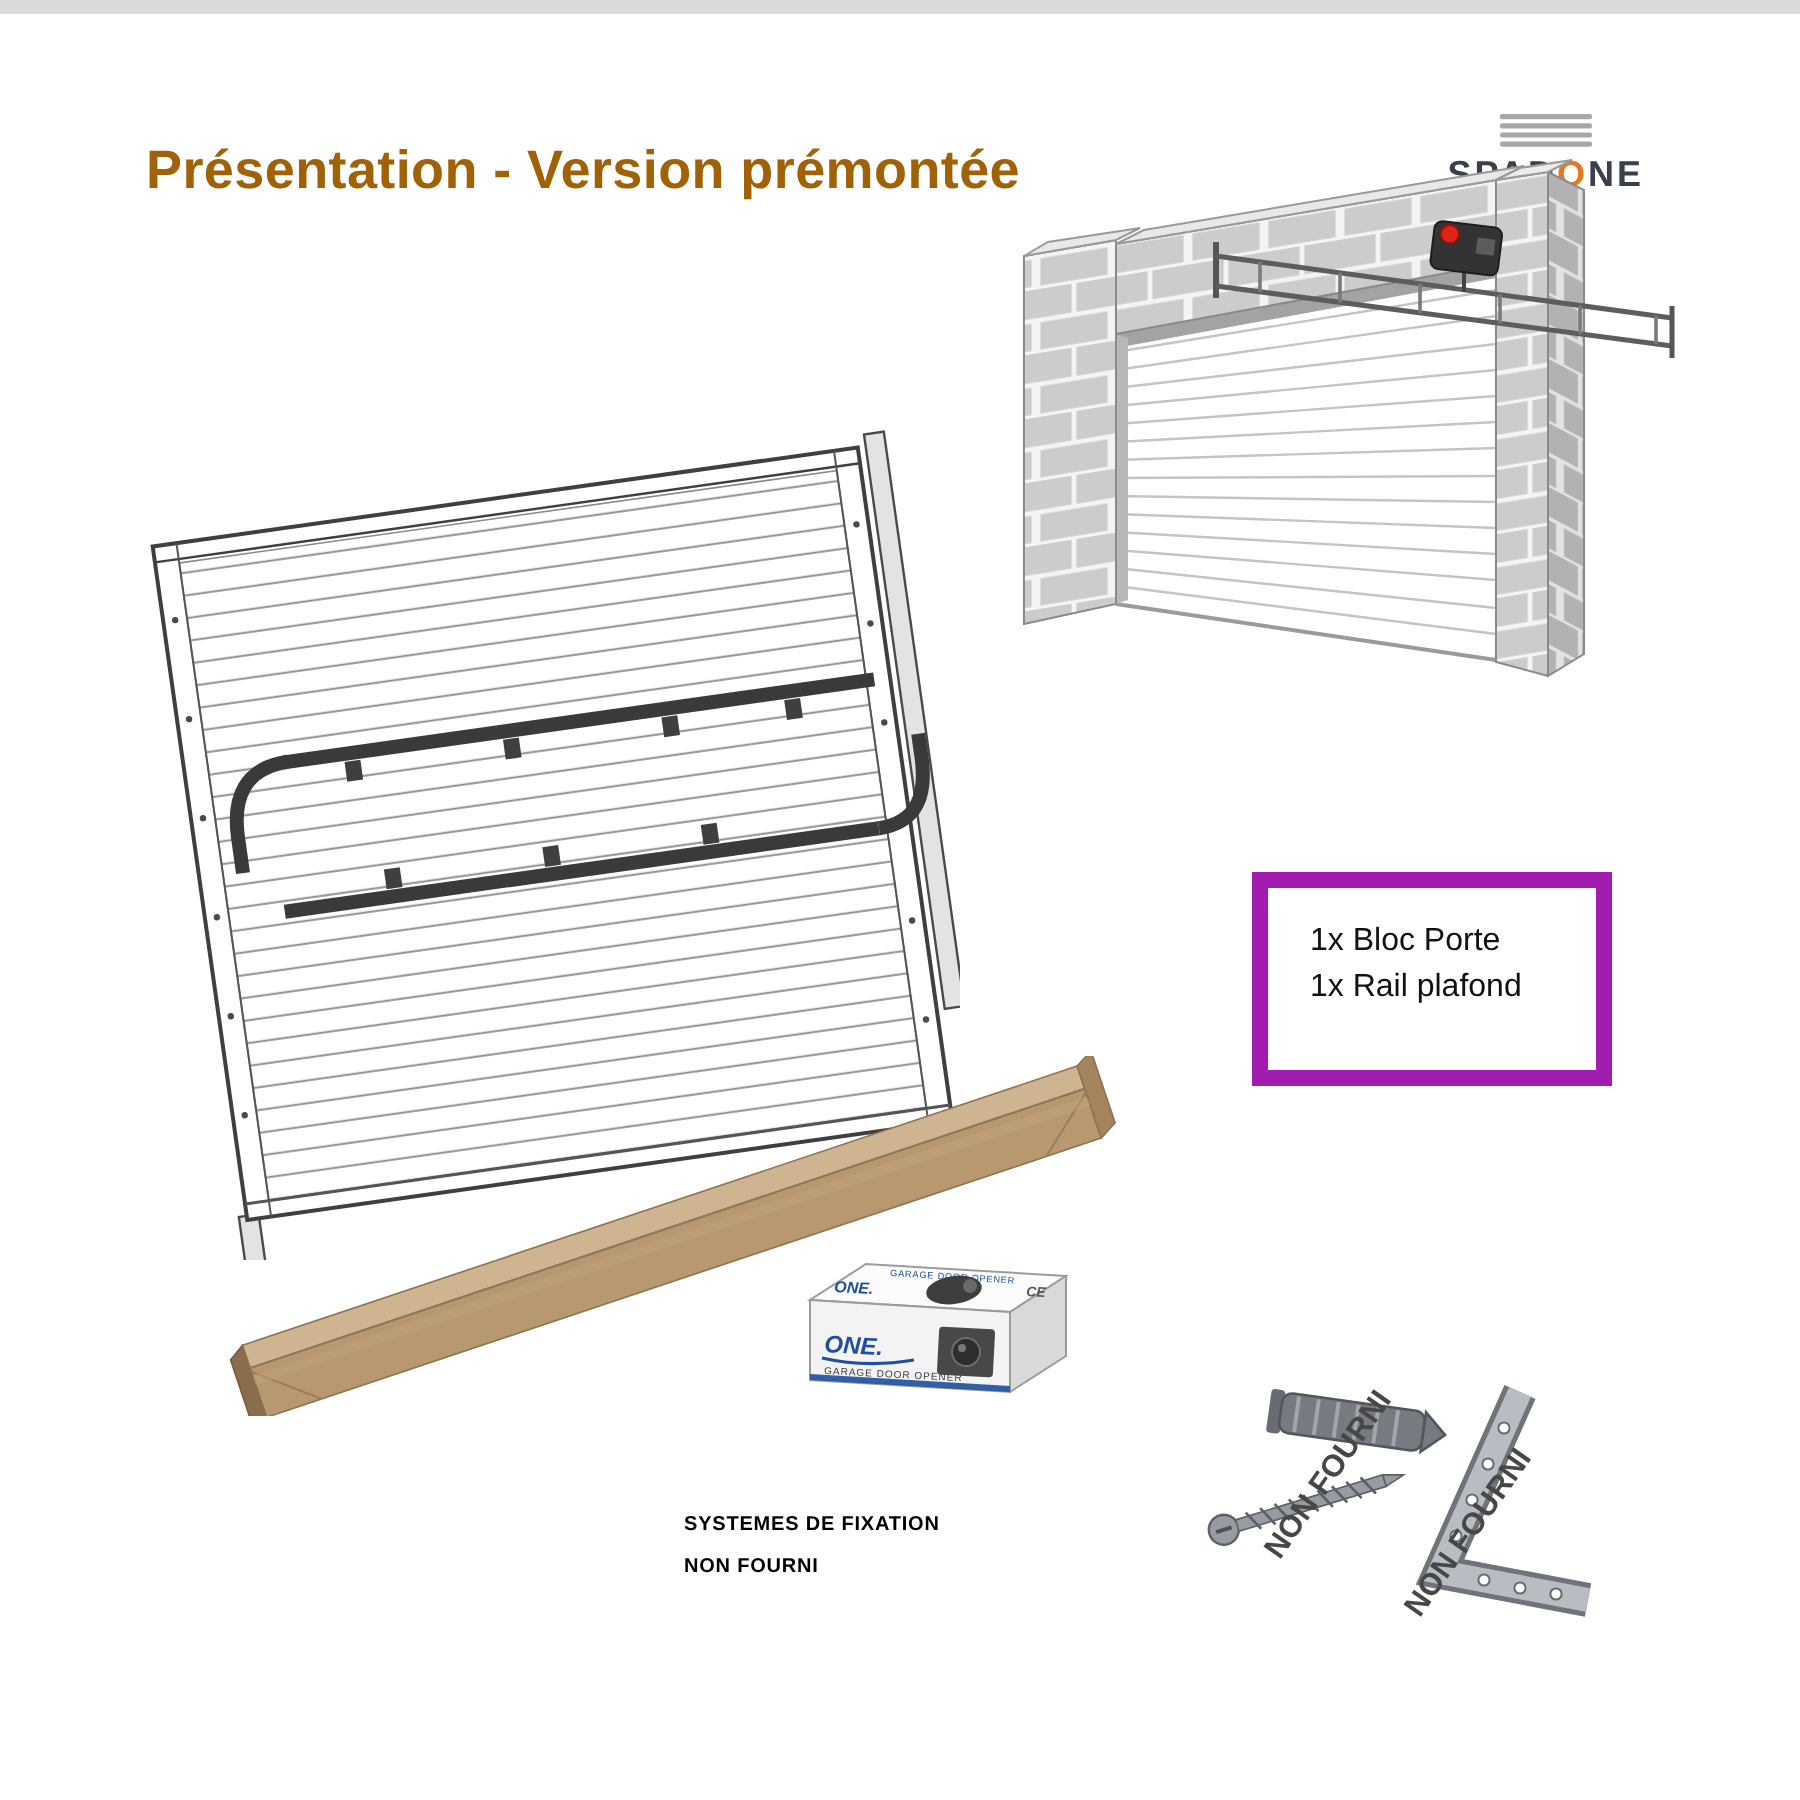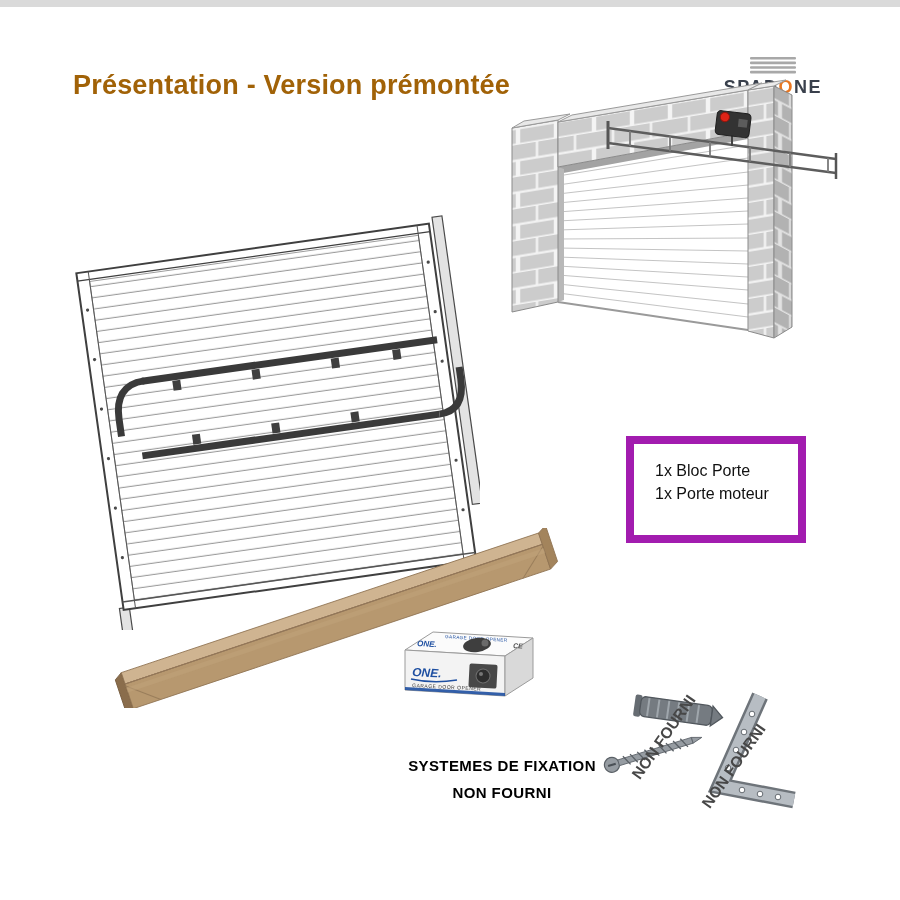--- a/index.html
+++ b/index.html
@@ -134,7 +134,7 @@
 
   <div class="parts-box">
     <div>1x Bloc Porte</div>
-    <div>1x Porte moteur</div>
+    <div>1x Rail plafond</div>
   </div>
 
   <svg class="rail-svg" width="470" height="180" viewBox="0 0 470 180">

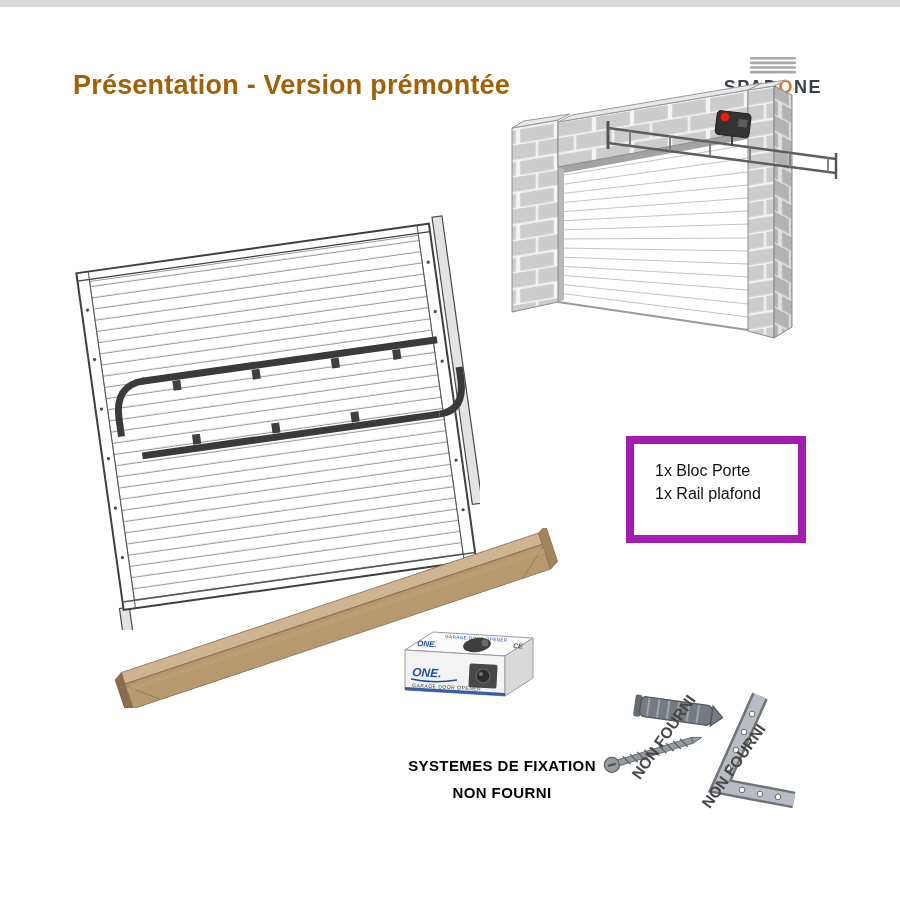--- a/index.html
+++ b/index.html
@@ -18,7 +18,7 @@
   .rail-svg { position:absolute; left:100px; top:528px; }
   .box-svg { position:absolute; left:393px; top:608px; }
   .hardware-svg { position:absolute; left:588px; top:668px; }
-  .caption { position:absolute; left:342px; top:757px; width:320px; text-align:center; font-size:15px; color:#000; }
+  .caption { position:absolute; left:342px; top:757px; width:320px; text-align:left; font-size:10px; color:#000; }
   .caption div { margin-bottom:10px; }
   .caption .b { font-weight:bold; letter-spacing:0.4px; }
   svg text { font-family:"Liberation Sans", sans-serif; }

